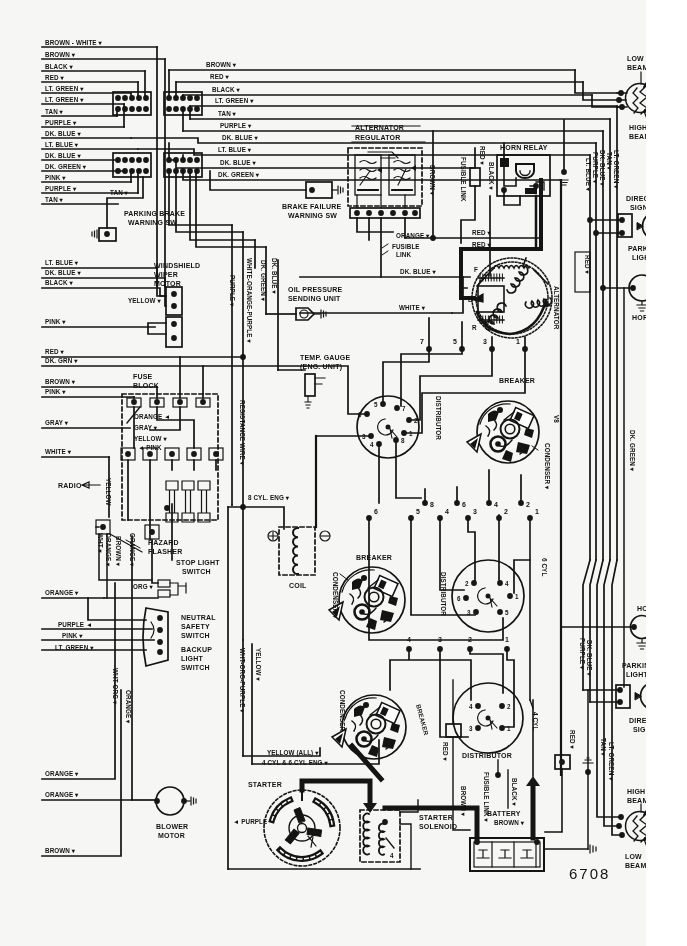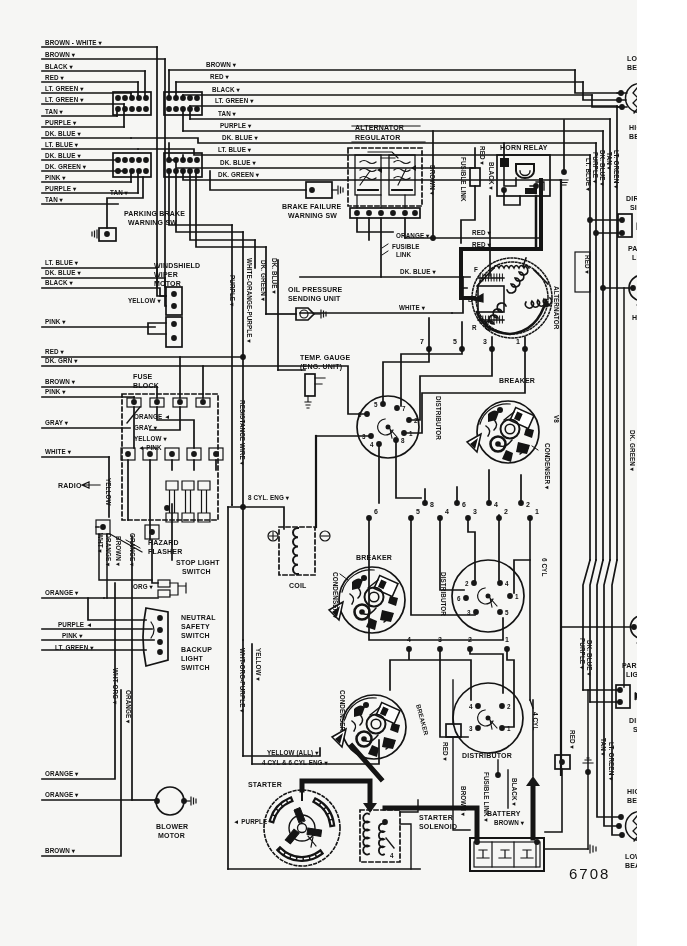--- a/index.html
+++ b/index.html
@@ -3,7 +3,7 @@
 <meta charset="utf-8">
 <style>
 html,body{margin:0;padding:0;background:#fff;}
-#wrap{width:637px;height:946px;position:relative;background:#f6f6f4;overflow:hidden;}
+#wrap{width:637px;height:946px;position:relative;background:#f6f6f4;overflow:hidden;padding-left:9px;}
 svg{position:absolute;left:0;top:0;filter:blur(0.38px) contrast(1.05);}
 text{font-family:"Liberation Sans",sans-serif;font-weight:bold;fill:#181818;stroke:none;}
 .t{font-size:7px;letter-spacing:0.2px;}

